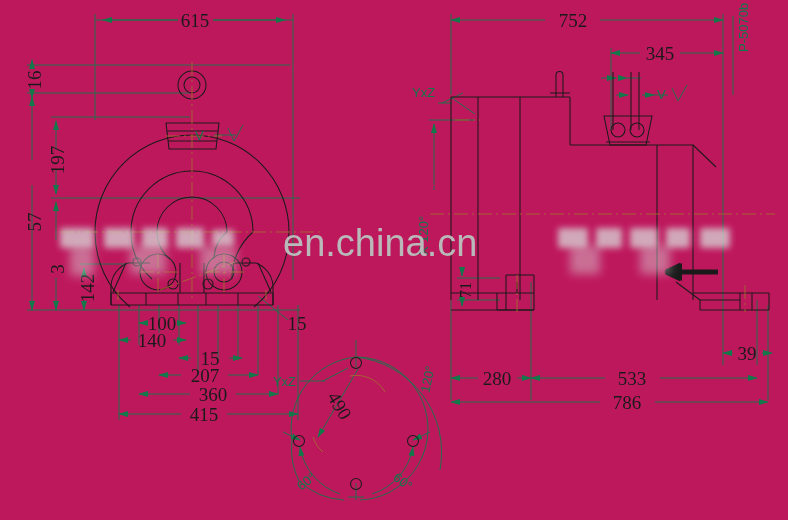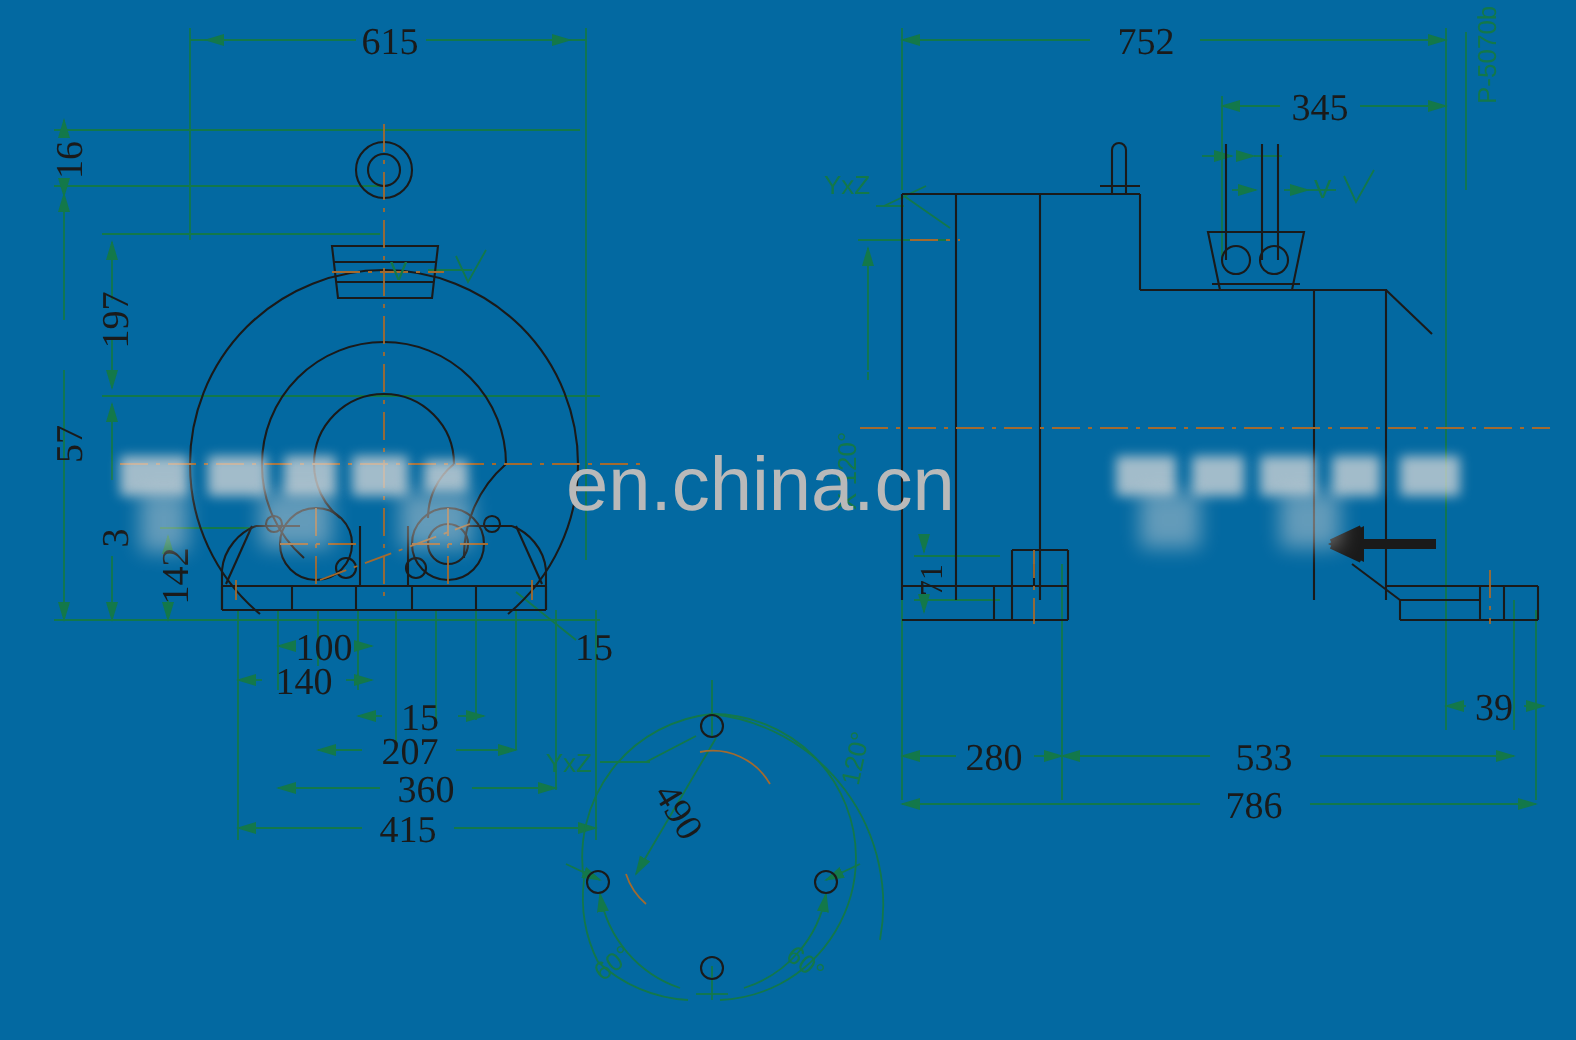--- a/index.html
+++ b/index.html
@@ -5,7 +5,7 @@
   html,body{margin:0;padding:0;background:#ffffff;}
   body{width:788px;height:520px;overflow:hidden;
        font-family:"Liberation Serif",serif;}
-  #root{position:relative;width:788px;height:520px;background:#0369a1;}
+  #root{position:relative;width:788px;height:520px;background:#be185d;}
   svg{display:block;}
   .dimtxt{font-family:"Liberation Serif",serif;fill:#1a1a1a;font-size:19px;}
   .dimtxt-sm{font-family:"Liberation Serif",serif;fill:#1a1a1a;font-size:16px;}

